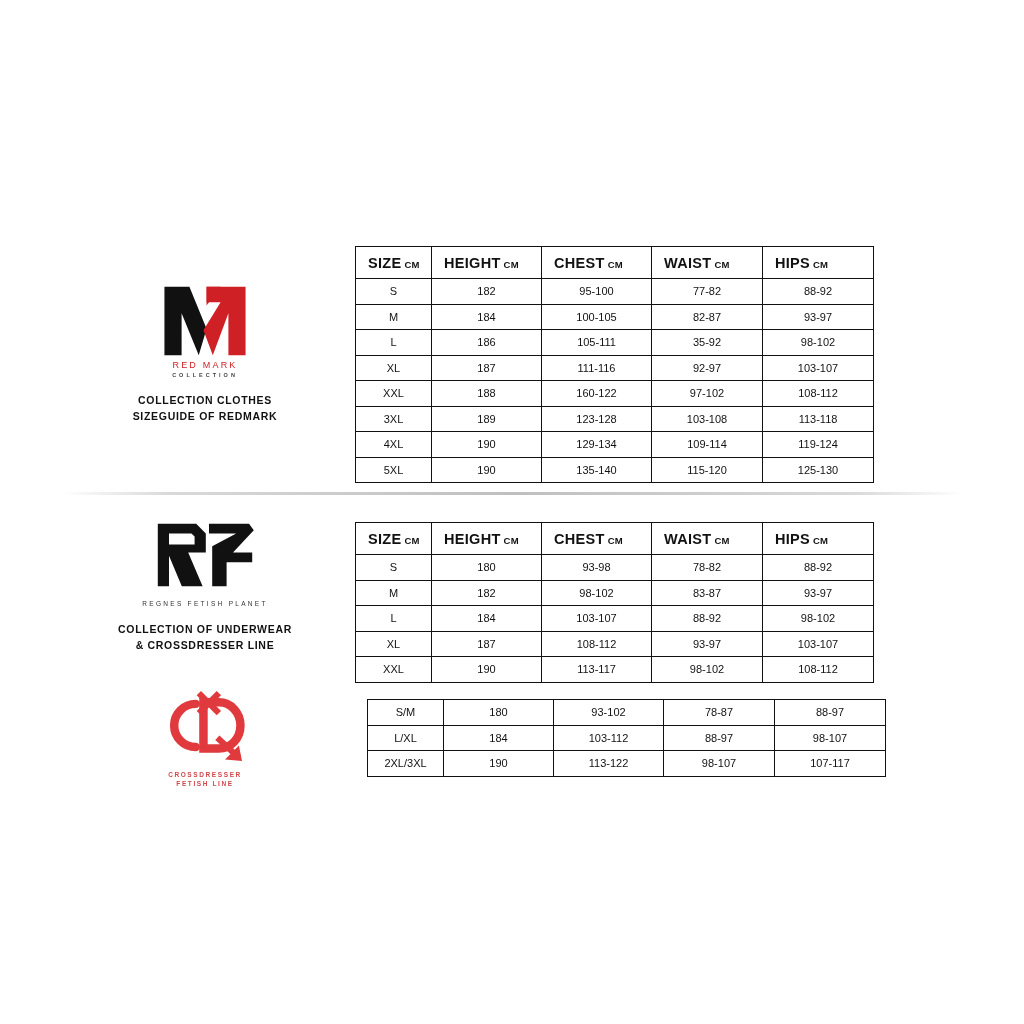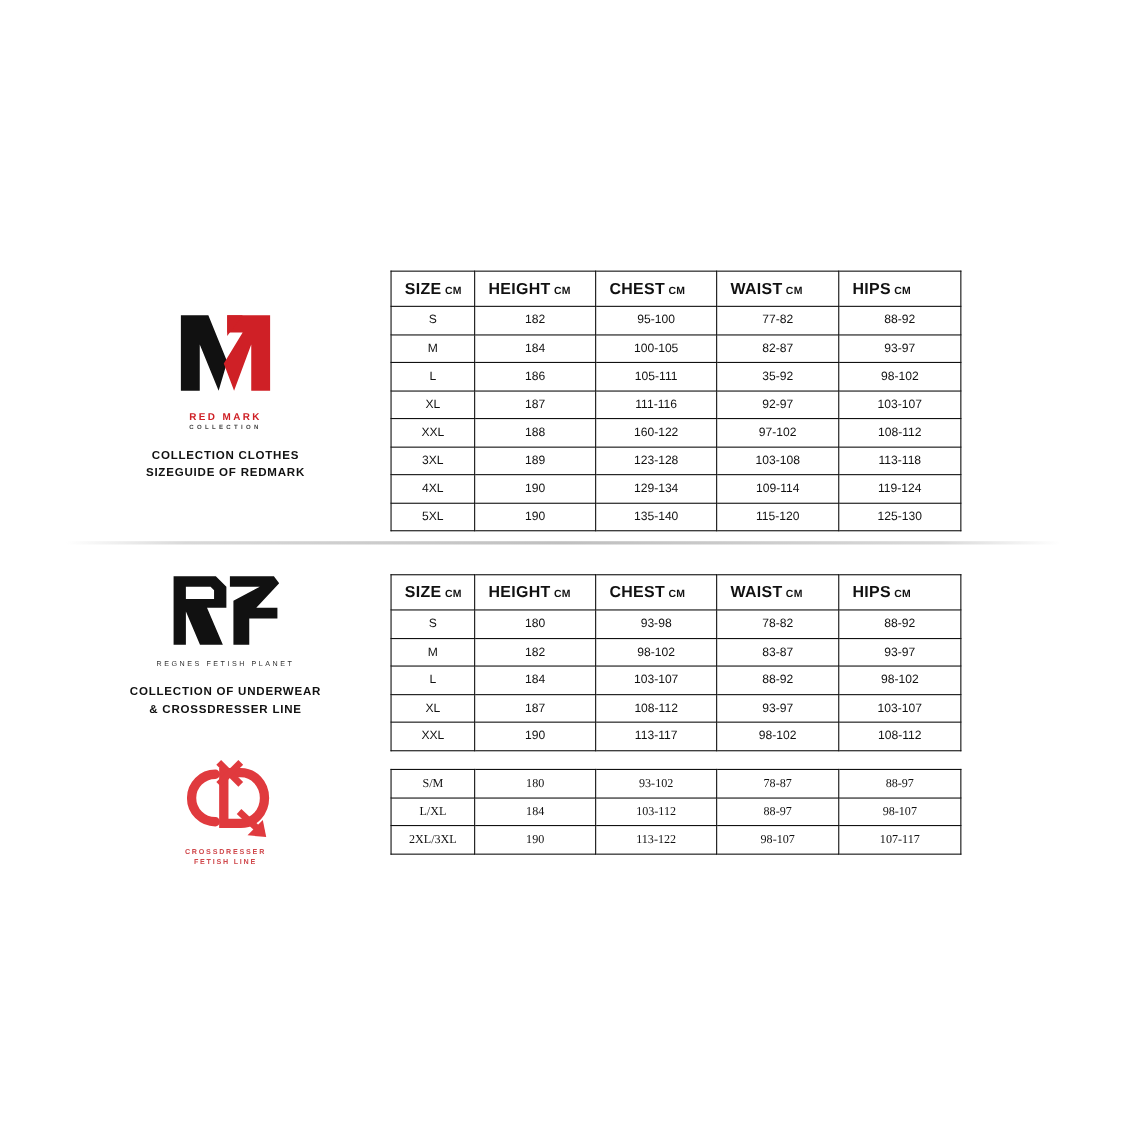--- a/index.html
+++ b/index.html
@@ -74,11 +74,11 @@
     position: relative;
   }
   .rm-wordmark {
-    margin-top: 14px;
+    margin-top: 0;
     font-size: 9px;
     letter-spacing: 2.2px;
     color: #cf2026;
-    font-weight: bold;
+    font-weight: normal;
   }
   .rm-sub {
     font-size: 5.5px;

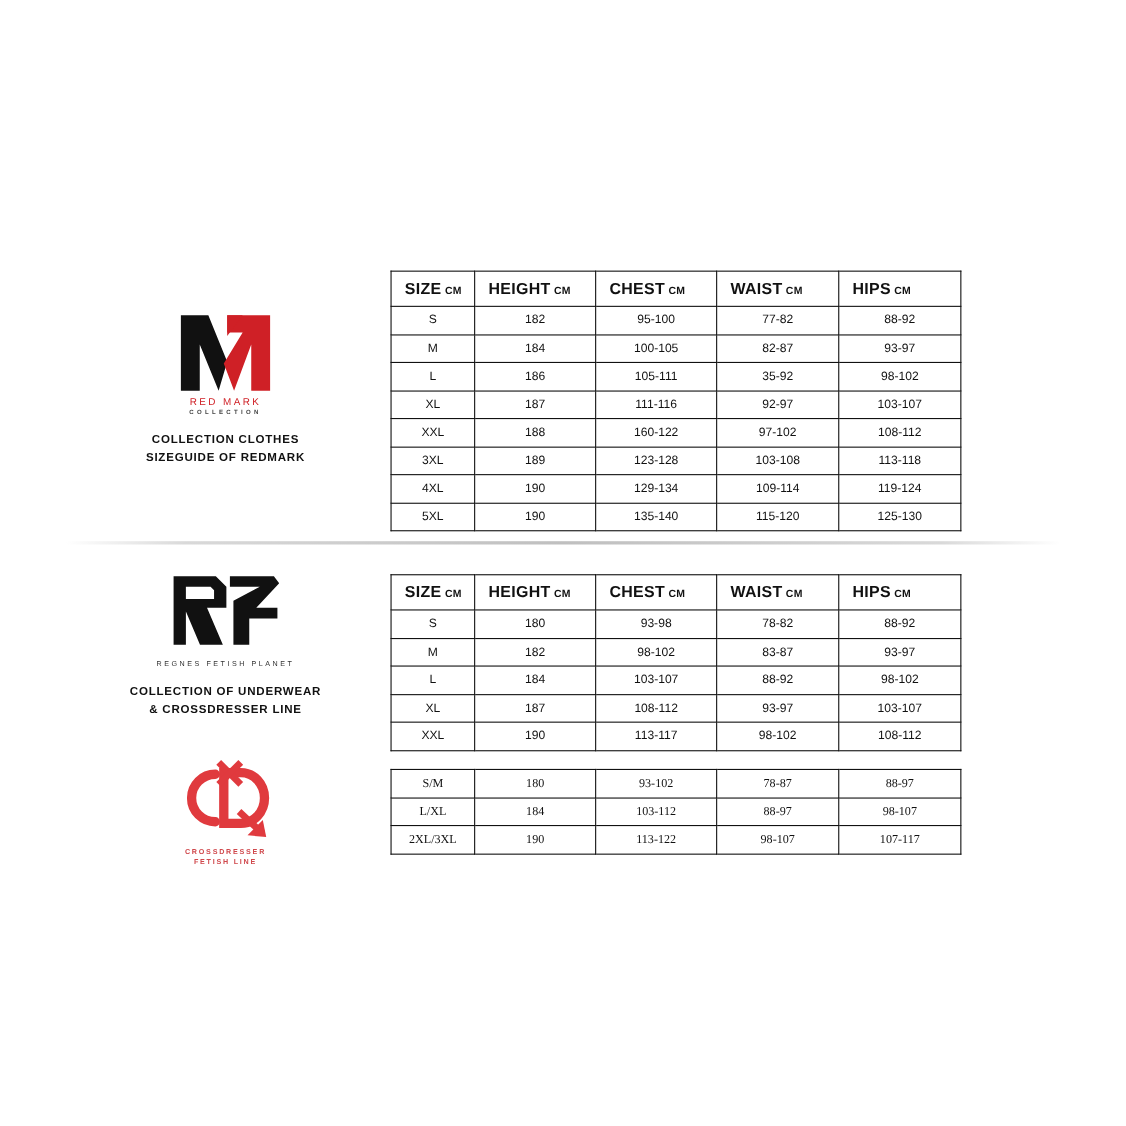--- a/index.html
+++ b/index.html
@@ -152,7 +152,7 @@
 
   .t1 { left: 355px; top: 16px; width: 518px; }
   .t2 { left: 355px; top: 12px; width: 518px; }
-  .t3 { left: 355px; top: 189px; width: 518px; font-family: Liberation Serif, serif; }
+  .t3 { left: 367px; top: 189px; width: 518px; }
 
   col.c-size   { width: 76px; }
   col.c-height { width: 110px; }

